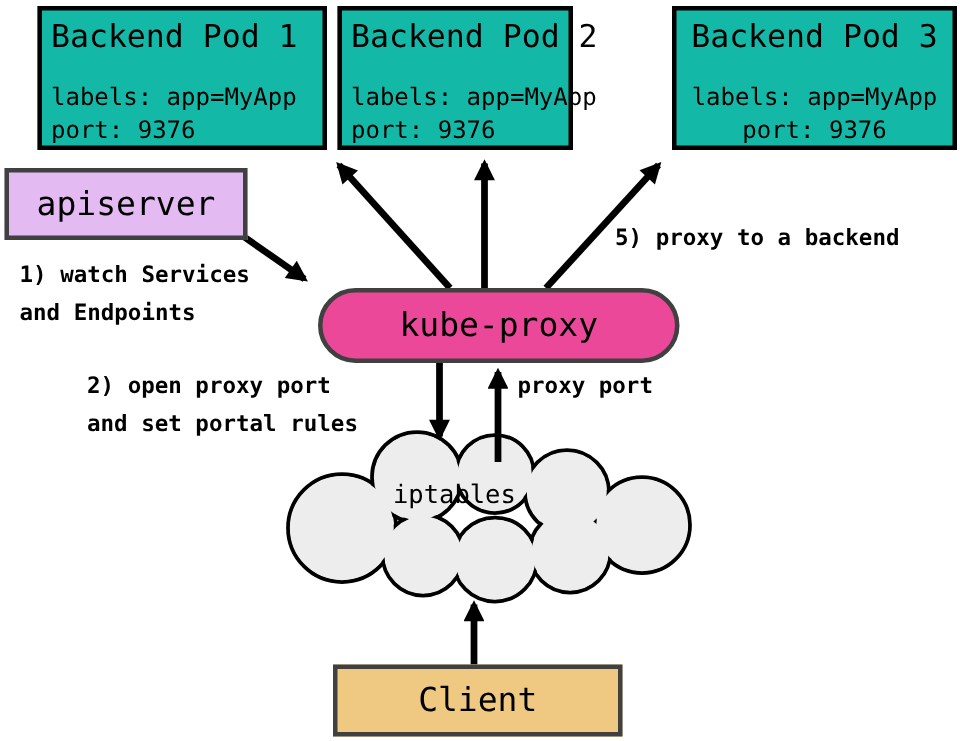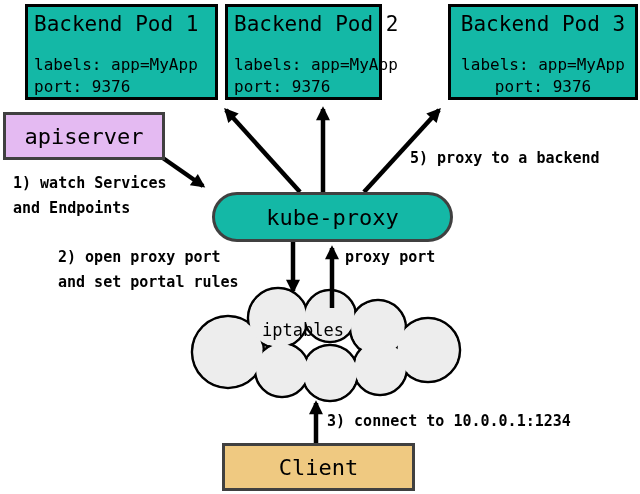--- a/index.html
+++ b/index.html
@@ -20,7 +20,7 @@
     border:3px solid #404040;font-size:22px;white-space:nowrap;
   }
   #apiserver{left:3px;top:112px;width:162px;height:48px;background:#e4baf2;}
-  #kubeproxy{left:212px;top:192px;width:241px;height:50px;background:#14b8a6;border-radius:25px;}
+  #kubeproxy{left:212px;top:192px;width:241px;height:50px;background:#ec4899;border-radius:25px;}
   #client{left:222px;top:443px;width:193px;height:48px;background:#efc981;}
   .annotation{
     position:absolute;z-index:3;font-weight:bold;font-size:15px;line-height:25px;

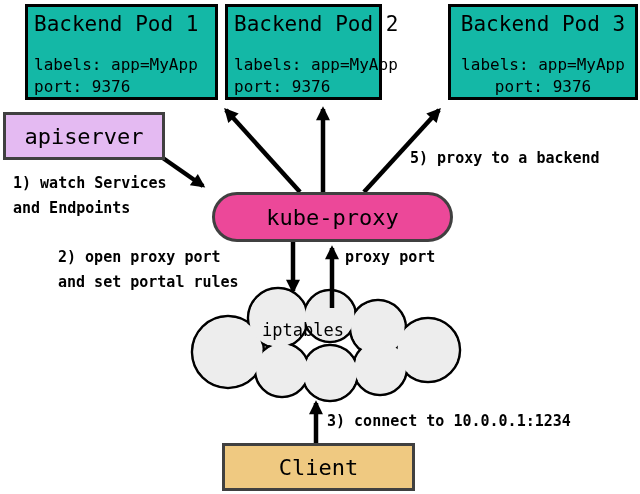--- a/index.html
+++ b/index.html
@@ -127,7 +127,6 @@
     <div>and set portal rules</div>
   </div>
 
-  <div id="ann3" class="annotation">3) connect to 10.0.0.1:1234</div>
 
   <div id="ann4" class="annotation">
     <div>proxy port</div>

